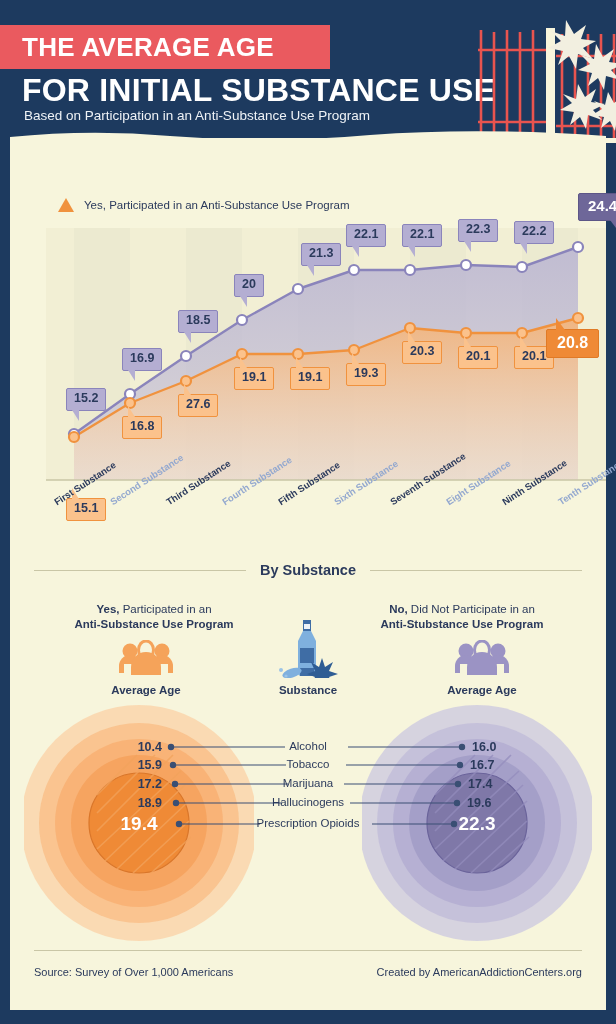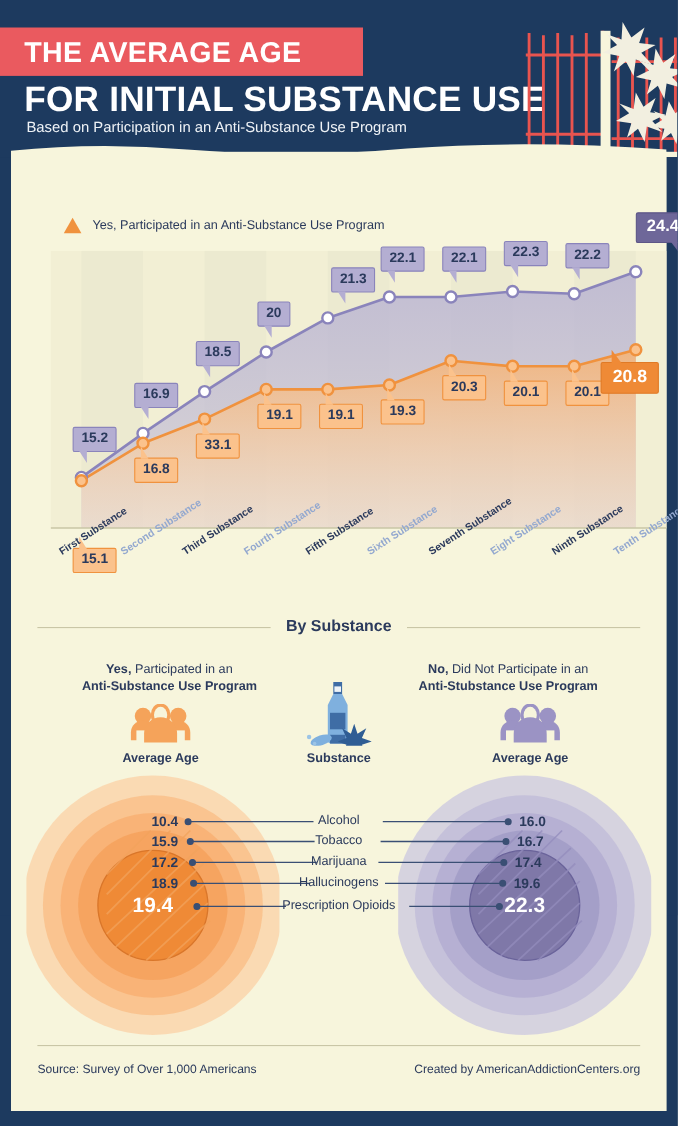--- a/index.html
+++ b/index.html
@@ -264,7 +264,7 @@
         <div class="tail" style="left:6px; top:-10px; transform:rotate(180deg);"></div>
       </div>
       <div class="callout co-o" style="left:132px; top:166px;">
-        <div class="box">33.1</div>
+        <div class="box">27.6</div>
         <div class="tail" style="left:6px; top:-10px; transform:rotate(180deg);"></div>
       </div>
       <div class="callout co-o" style="left:188px; top:139px;">

